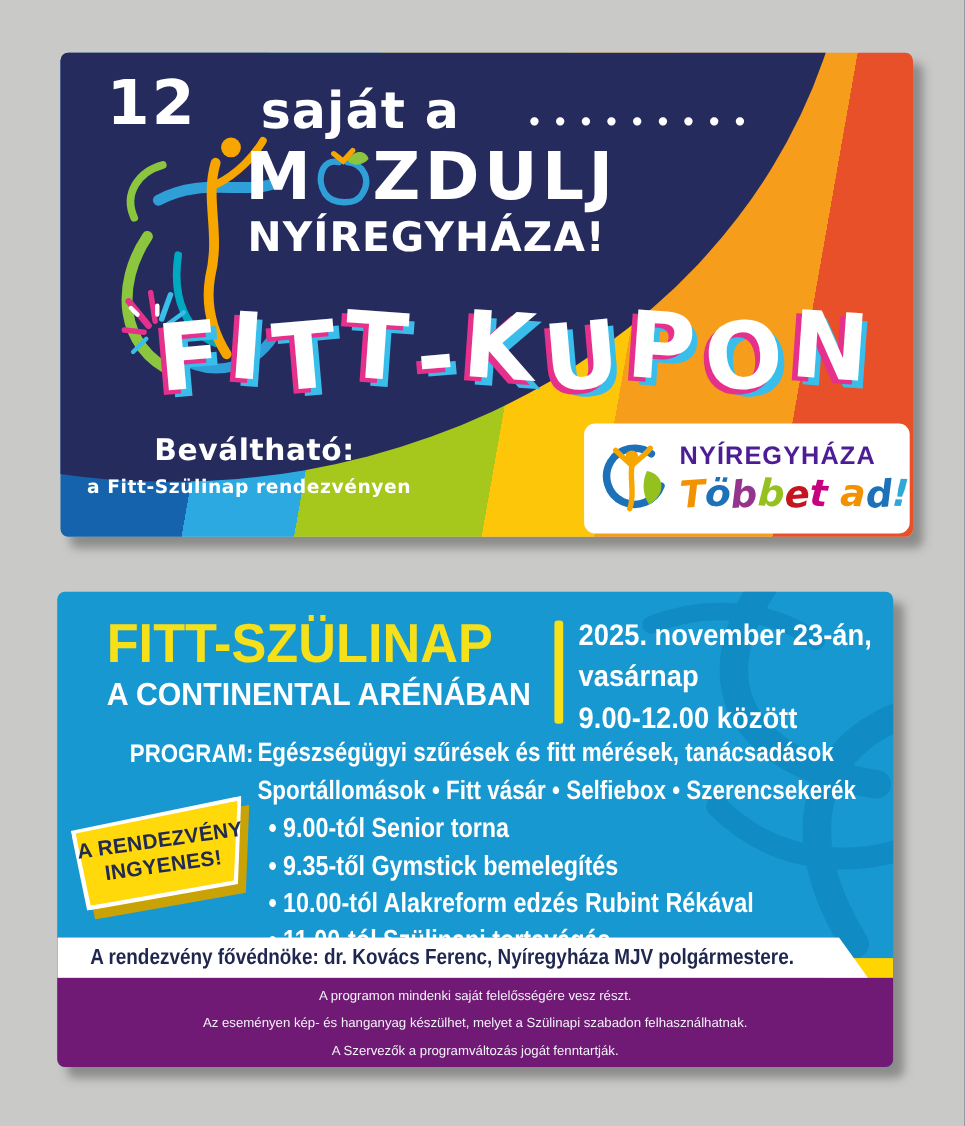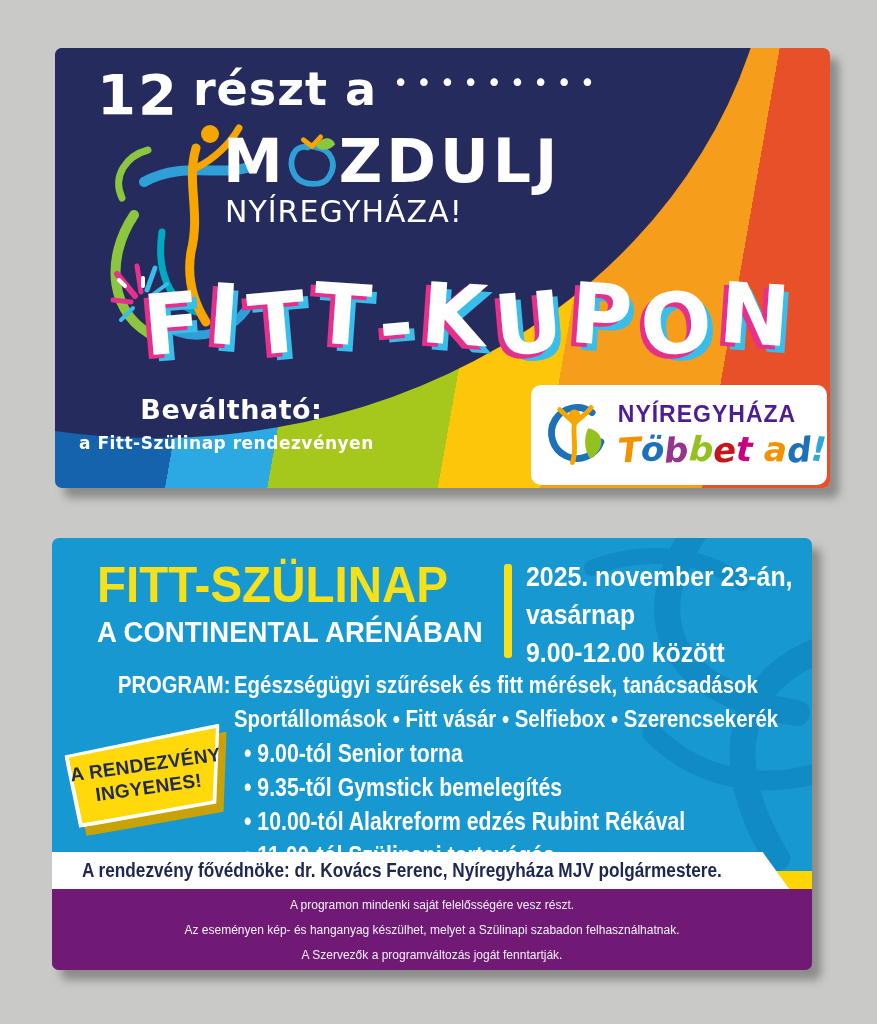--- a/index.html
+++ b/index.html
@@ -19,7 +19,7 @@
   #coupon .navy-ellipse{position:absolute;left:-520px;top:-690px;
     width:1240px;height:1080px;border-radius:50%;background:#262b5e;}
   .age-line{position:absolute;left:42px;top:14px;display:flex;
-    align-items:flex-start;color:#fff;z-index:3;}
+    align-items:flex-end;color:#fff;z-index:3;gap:44px;}
   .age-prefix{font-size:56px;font-weight:bold;letter-spacing:2px;}
   .age-text{font-size:46px;font-weight:bold;margin-left:14px;letter-spacing:1px;}
   .age-dots{font-size:26px;letter-spacing:8px;margin-left:16px;padding-top:6px;}

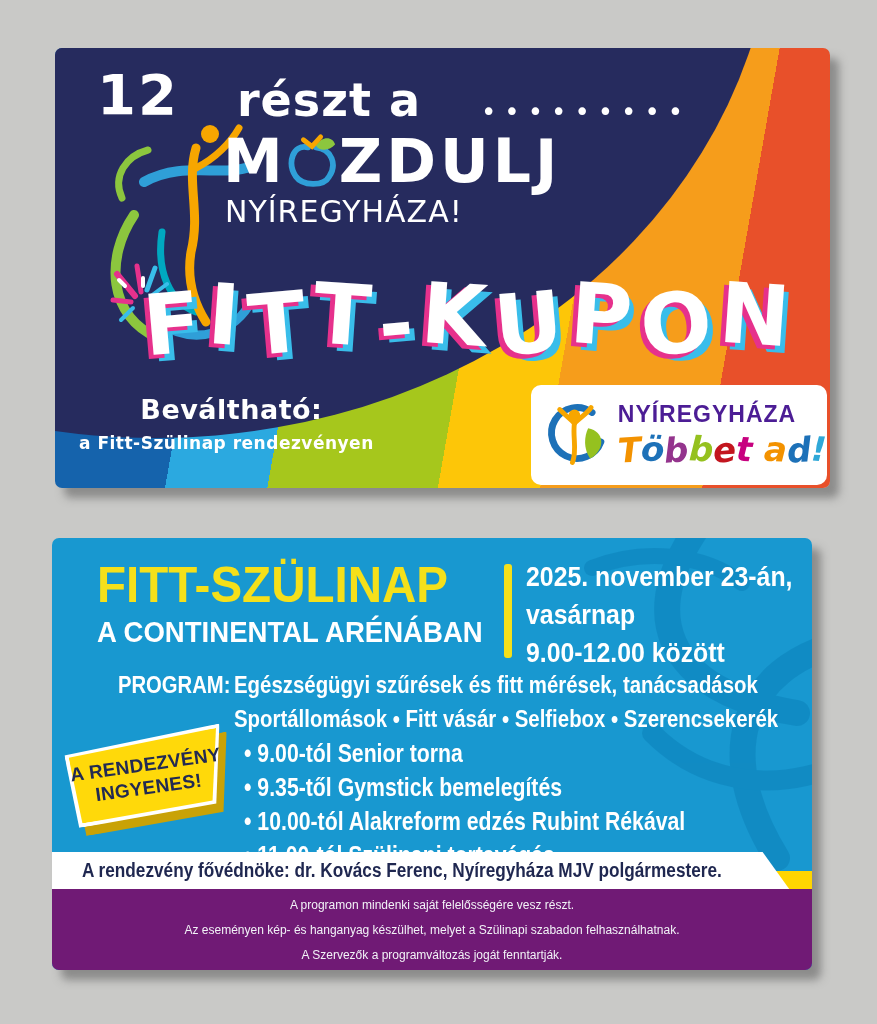--- a/index.html
+++ b/index.html
@@ -102,7 +102,7 @@
 
   <div class="age-line">
     <span class="age-prefix">12</span>
-    <span class="age-text">részt a</span>
+    <span class="age-text">saját a</span>
     <span class="age-dots">•••••••••</span>
   </div>
 

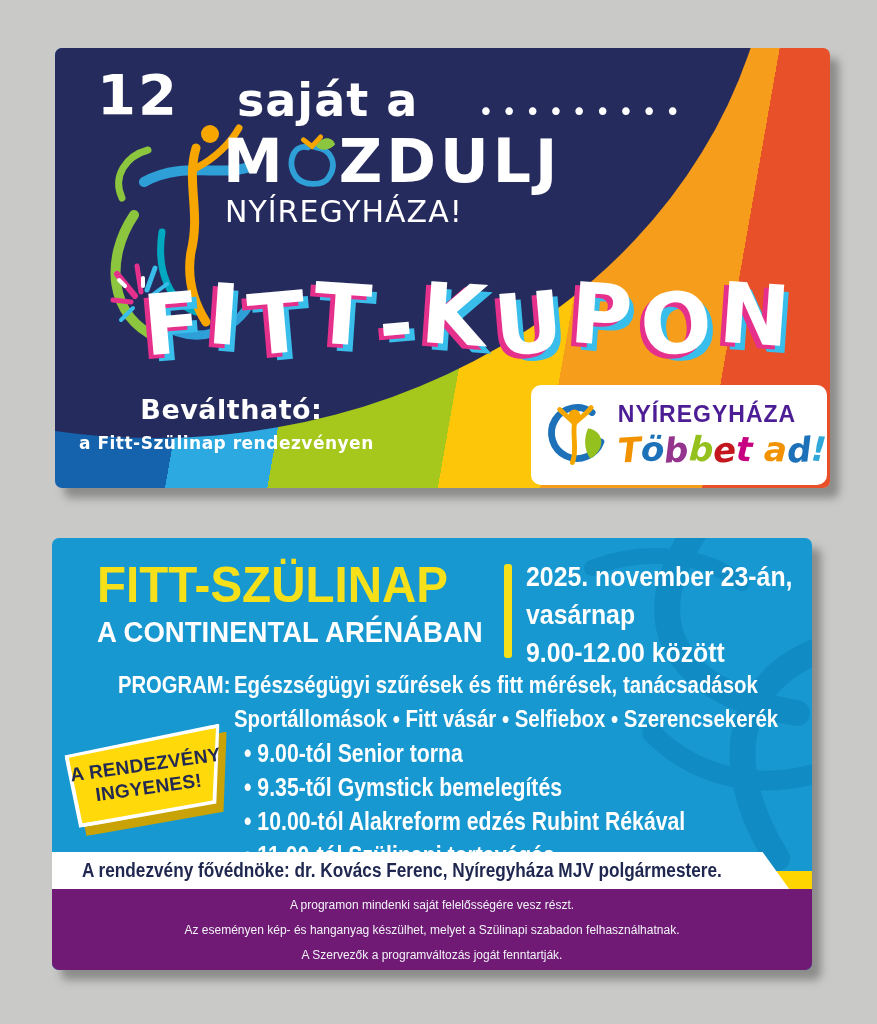--- a/index.html
+++ b/index.html
@@ -29,7 +29,7 @@
   .brand-part{font-size:60px;font-weight:bold;letter-spacing:4px;}
   .apple-glyph{margin:0 2px 6px 0;}
   .brand-line2{position:absolute;left:170px;top:146px;color:#fff;
-    font-size:30px;font-weight:normal;letter-spacing:1px;z-index:3;}
+    font-size:37px;font-weight:bold;letter-spacing:1px;z-index:3;}
   .sparkle{position:absolute;left:52px;top:208px;z-index:4;}
   .fk{position:absolute;left:84px;top:222px;z-index:4;color:#fff;
     font-size:84px;font-weight:bold;line-height:100px;white-space:nowrap;}

